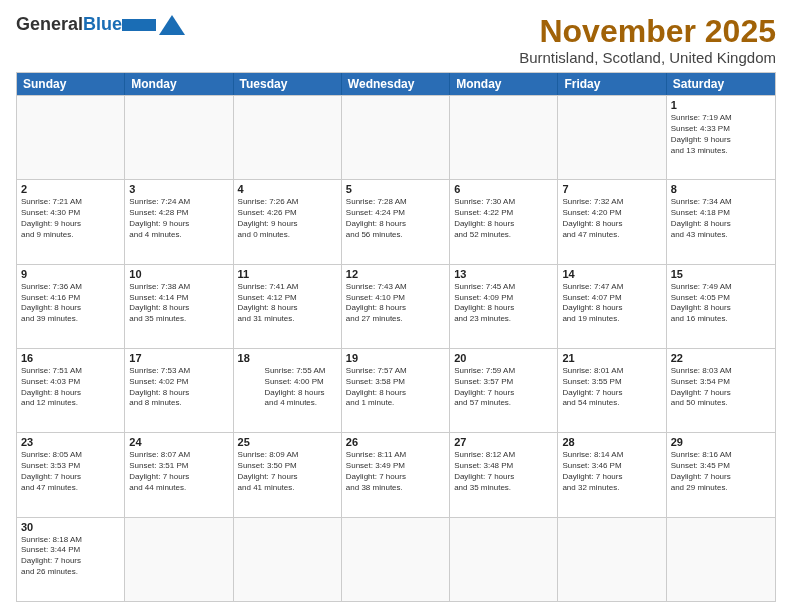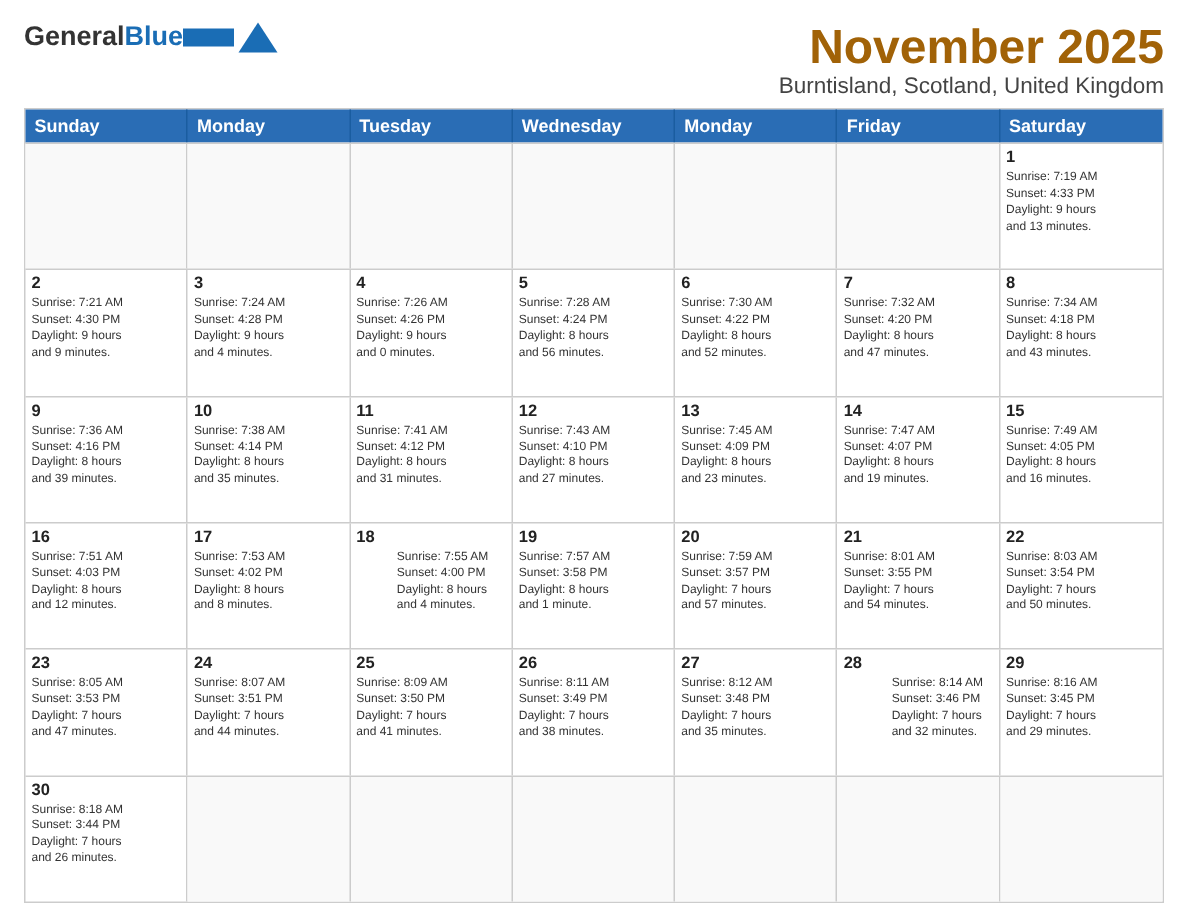--- a/index.html
+++ b/index.html
@@ -347,7 +347,7 @@
           </div>
           <div class="cal-cell">
             <div class="day-num">28</div>
-            <div class="cell-info" style="white-space: pre-line; margin-left: 32px;">Sunrise: 8:14 AM
+            <div class="cell-info" style="white-space: pre-line;">Sunrise: 8:14 AM
 Sunset: 3:46 PM
 Daylight: 7 hours
 and 32 minutes.</div>

